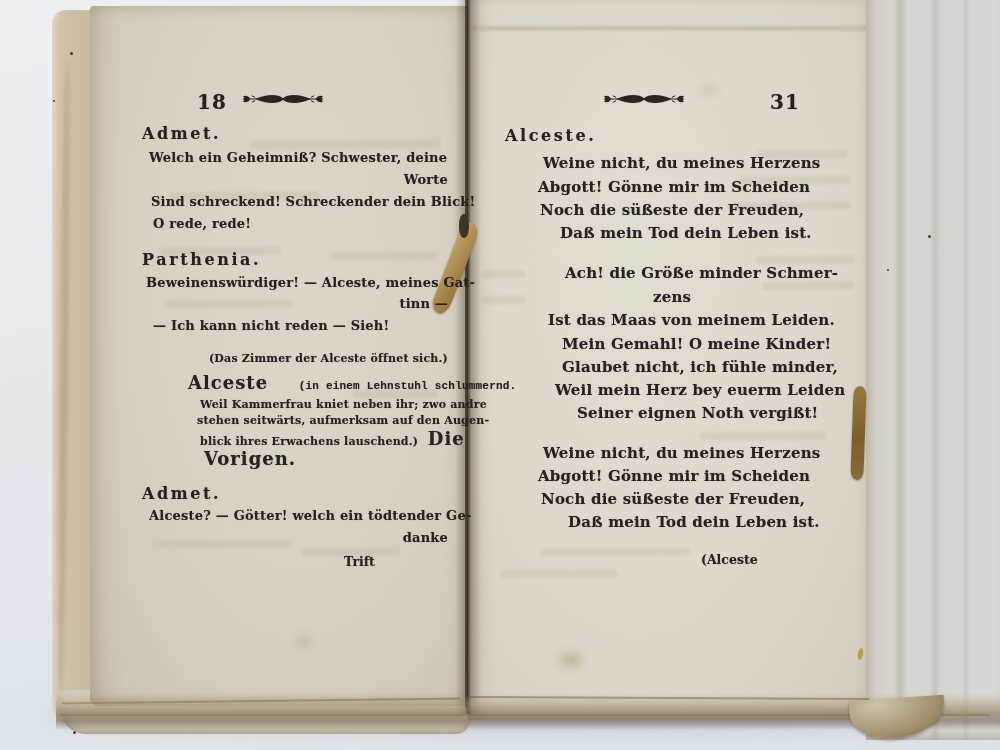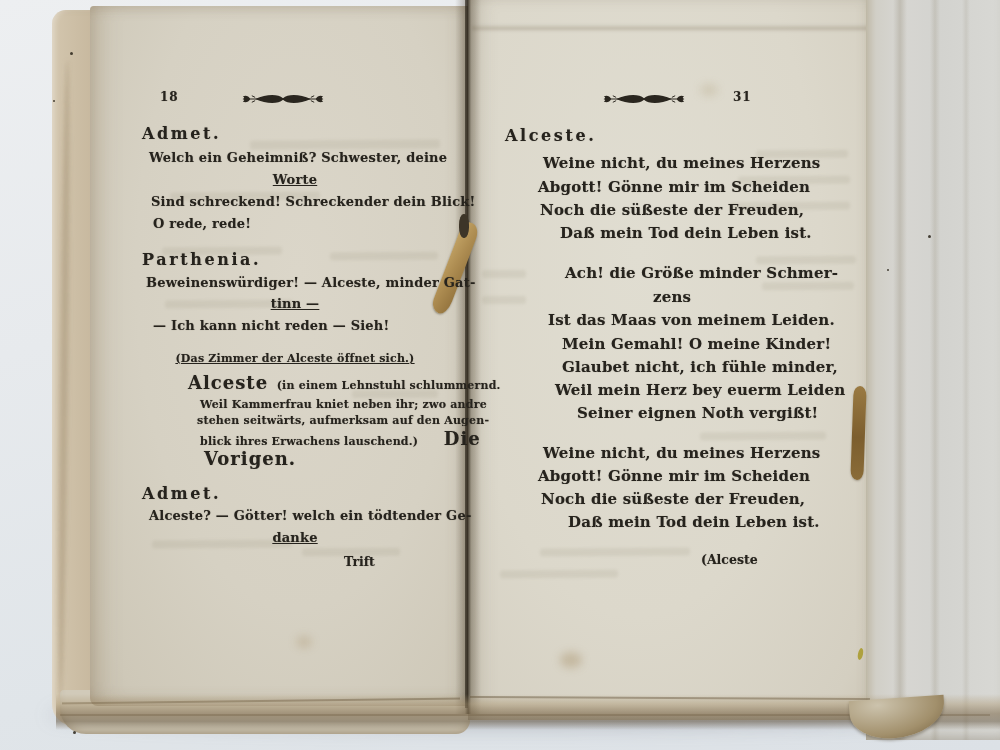--- a/index.html
+++ b/index.html
@@ -75,7 +75,7 @@
   .sm{font-size:11px;letter-spacing:.2px;}
   .big{font-size:18px;letter-spacing:1px;}
   .ctr{width:100%;text-align:center;text-decoration:underline;}
-  .pagenum{font-size:12px;letter-spacing:1px;}
+  .pagenum{font-size:20px;letter-spacing:1px;margin-left:37px;}
   .catch{font-size:12.5px;}
   .fleuron{width:82px;height:14px;}
   .fleuron path,.fleuron rect{fill:#2a261f;}

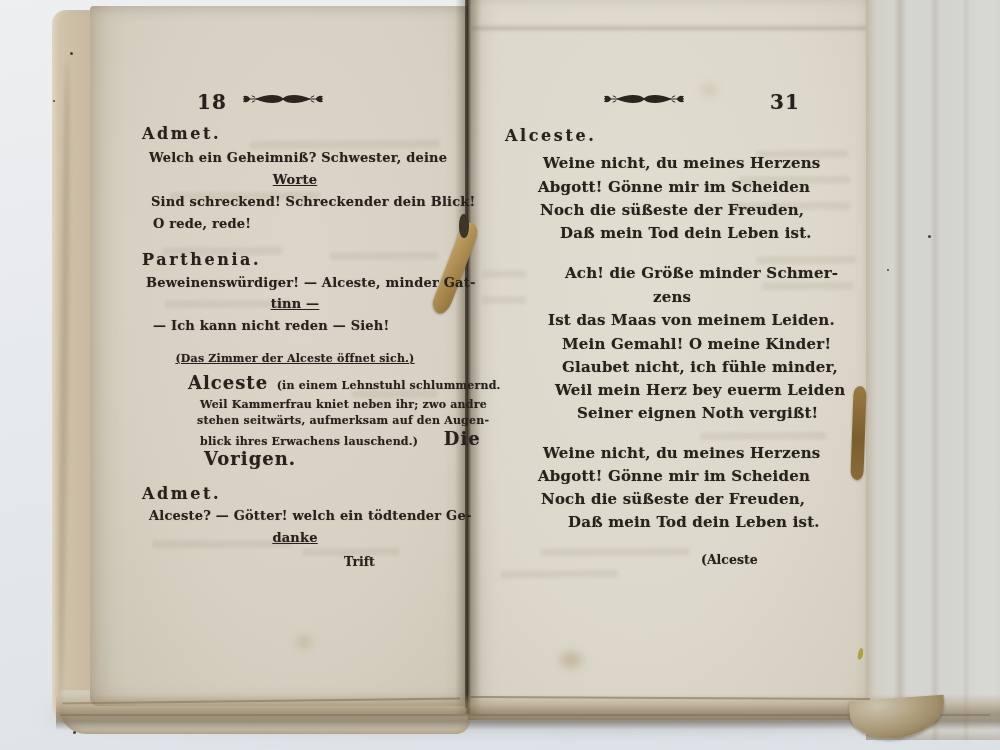--- a/index.html
+++ b/index.html
@@ -74,7 +74,7 @@
   .speaker{font-size:16px;letter-spacing:2.6px;width:100%;text-align:left;}
   .sm{font-size:11px;letter-spacing:.2px;}
   .big{font-size:18px;letter-spacing:1px;}
-  .ctr{width:100%;text-align:center;text-decoration:underline;}
+  .ctr{width:100%;text-align:right;}
   .pagenum{font-size:20px;letter-spacing:1px;margin-left:37px;}
   .catch{font-size:12.5px;}
   .fleuron{width:82px;height:14px;}

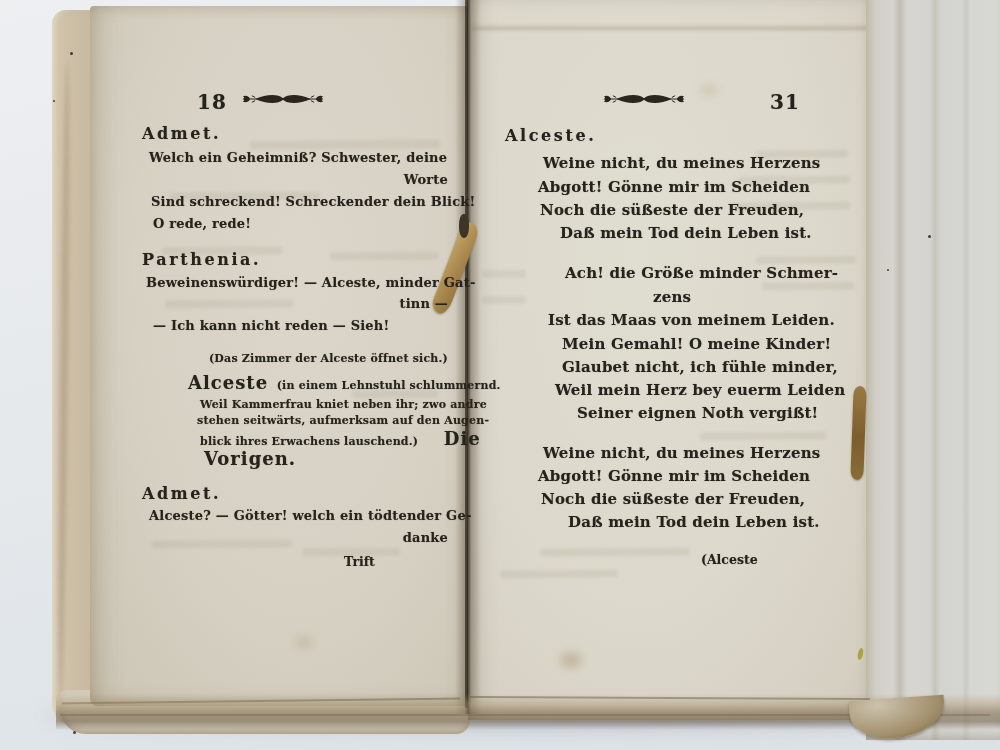--- a/index.html
+++ b/index.html
@@ -150,7 +150,7 @@
     <div class="ln body-l" style="left:11px;top:132px;">O rede, rede!</div>
 
     <div class="ln speaker" style="top:166px;">Parthenia.</div>
-    <div class="ln body-l" style="left:4px;top:191px;">Beweinenswürdiger! — Alceste, minder Gat-</div>
+    <div class="ln body-l" style="left:4px;top:191px;">Beweinenswürdiger! — Alceste, meines Gat-</div>
     <div class="ln body-l ctr" style="top:212px;">tinn —</div>
     <div class="ln body-l" style="left:11px;top:234px;">— Ich kann nicht reden — Sieh!</div>
 

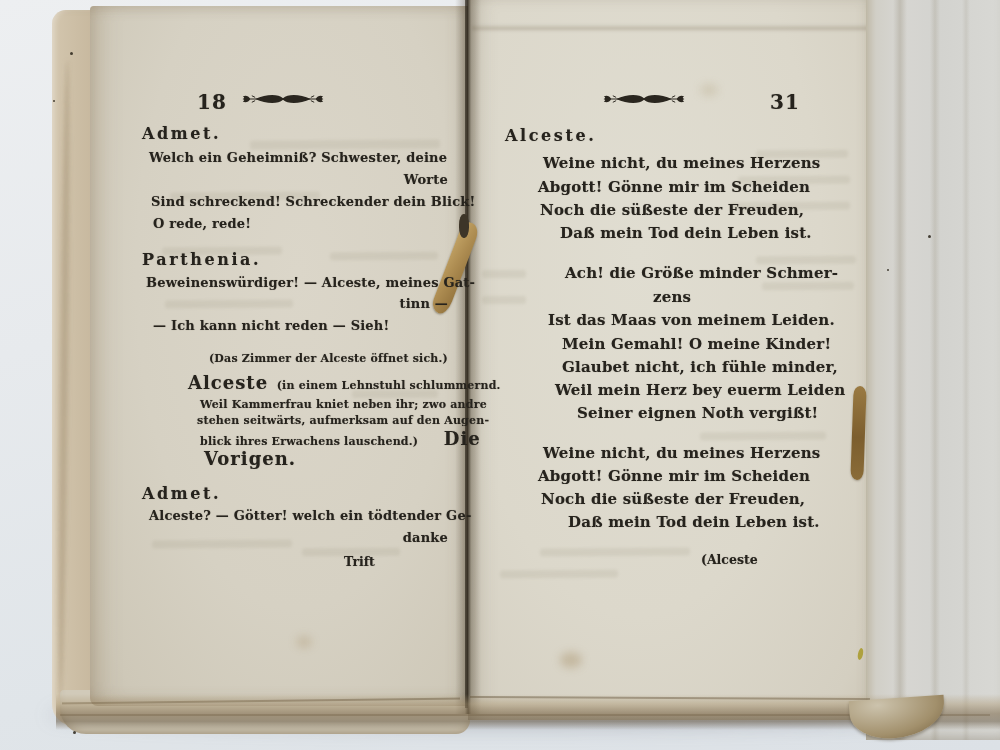--- a/index.html
+++ b/index.html
@@ -158,7 +158,7 @@
 
     <div class="ln" style="left:46px;top:288px;">
       <span class="big">Alceste</span>
-      <span class="sm" style="margin-left:3px;">(in einem Lehnstuhl schlummernd.</span>
+      <span class="sm" style="margin-left:25px;font-family:Liberation Mono, monospace;">(in einem Lehnstuhl schlummernd.</span>
     </div>
     <div class="ln sm" style="left:58px;top:314px;">Weil Kammerfrau kniet neben ihr; zwo andre</div>
     <div class="ln sm" style="left:55px;top:330px;">stehen seitwärts, aufmerksam auf den Augen-</div>

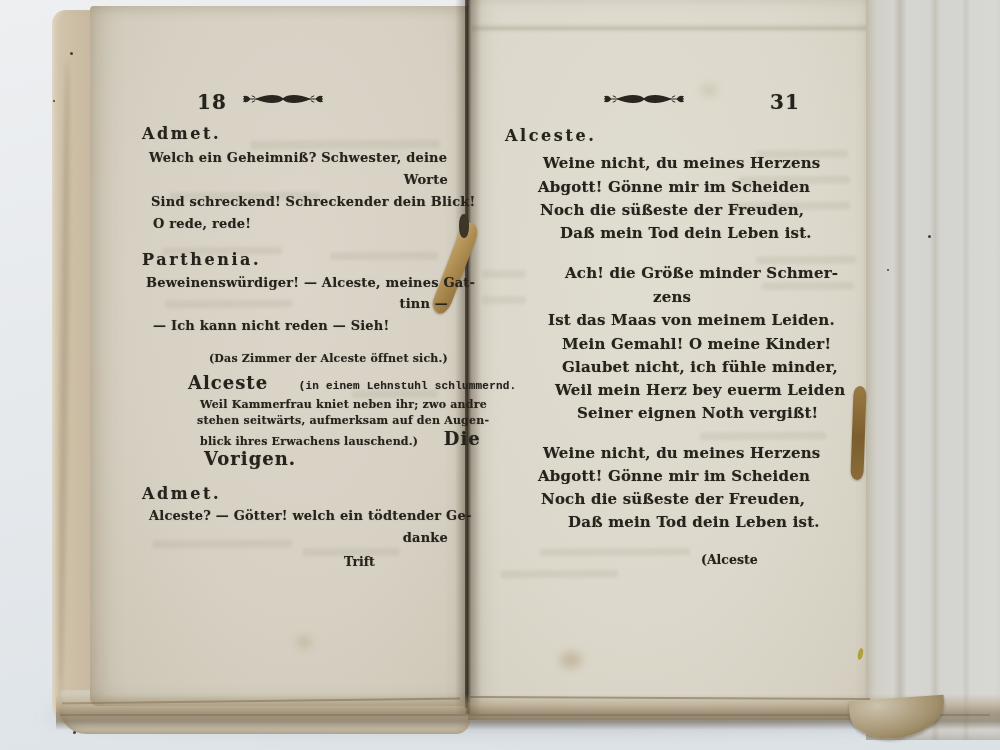--- a/index.html
+++ b/index.html
@@ -164,7 +164,7 @@
     <div class="ln sm" style="left:55px;top:330px;">stehen seitwärts, aufmerksam auf den Augen-</div>
     <div class="ln" style="left:58px;top:344px;">
       <span class="sm">blick ihres Erwachens lauschend.)</span>
-      <span class="big" style="margin-left:20px;">Die</span>
+      <span class="big" style="margin-left:4px;">Die</span>
     </div>
     <div class="ln big" style="left:62px;top:364px;">Vorigen.</div>
 

